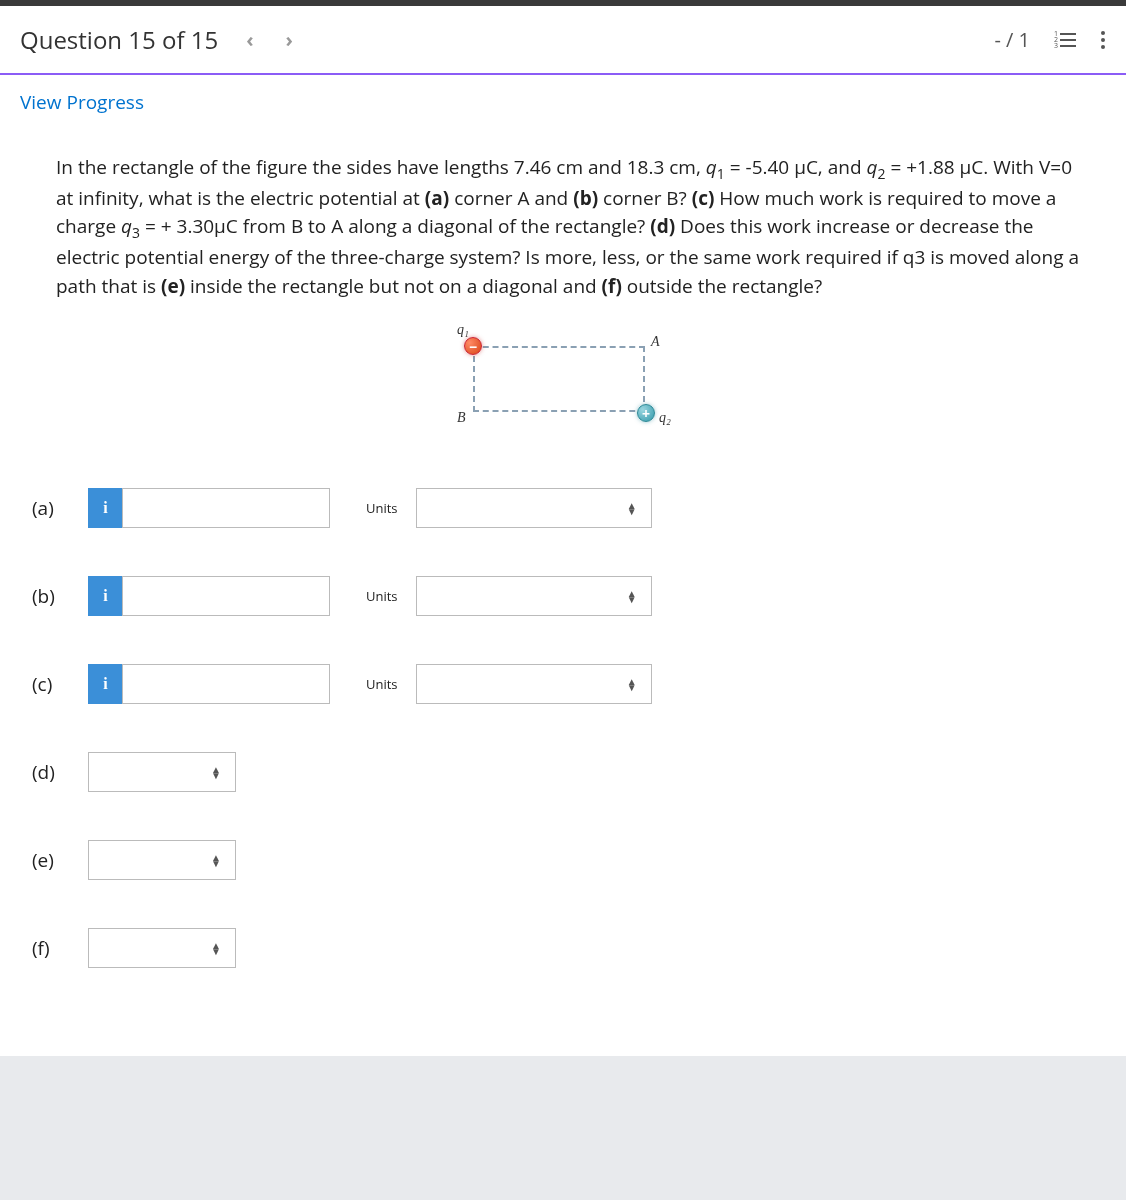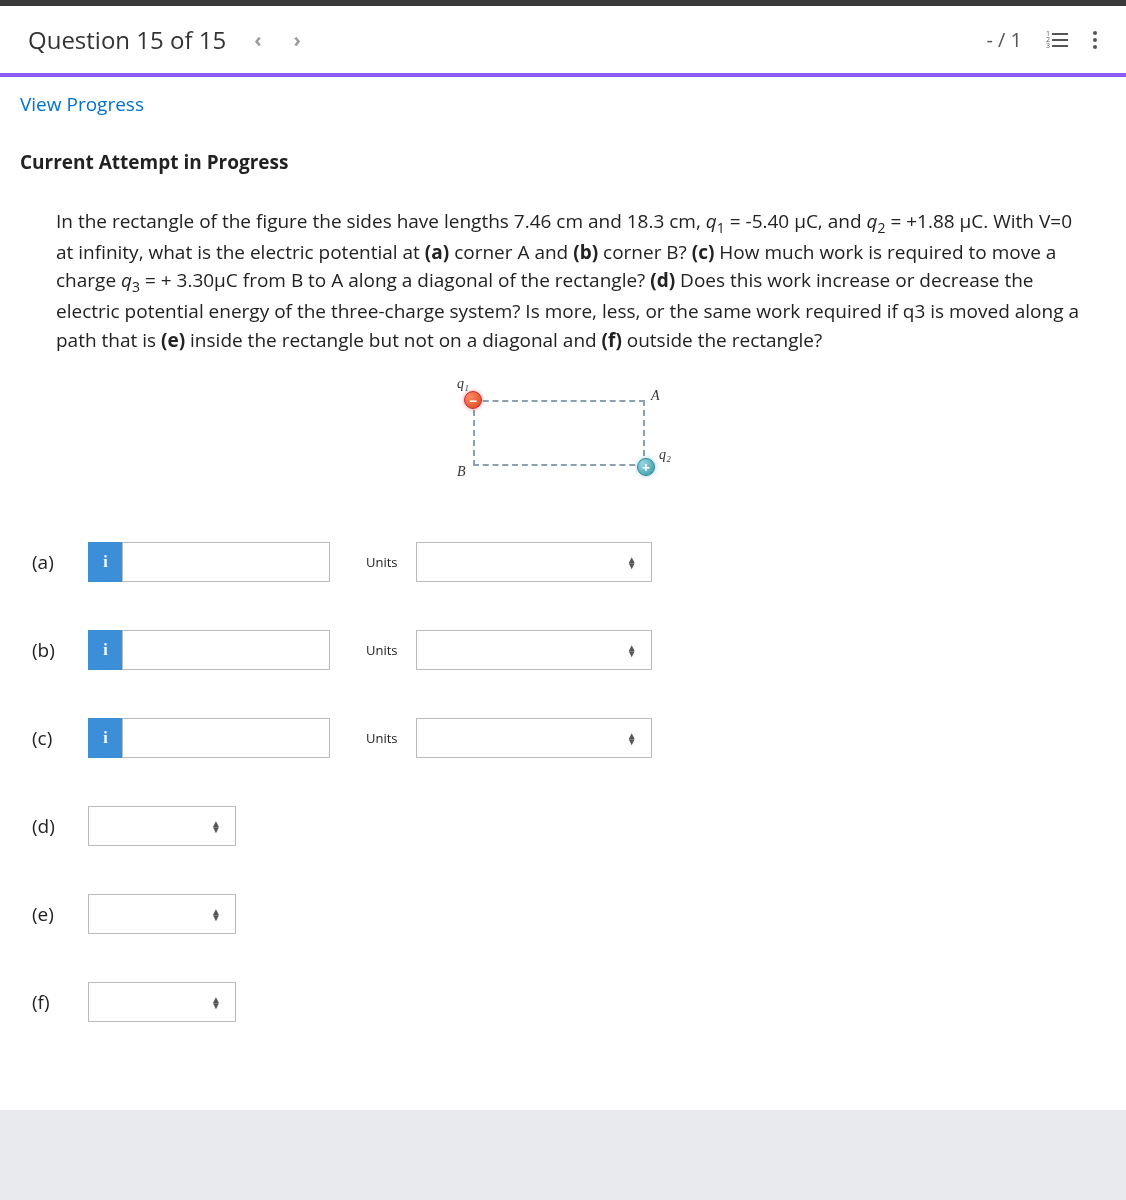--- a/index.html
+++ b/index.html
@@ -21,8 +21,8 @@
       display: flex;
       align-items: center;
       justify-content: space-between;
-      padding: 16px 28px;
-      border-bottom: 4px solid #8b5cf6;
+      padding: 16px 20px;
+      border-bottom: 2px solid #8b5cf6;
     }
     .header-left {
       display: flex;

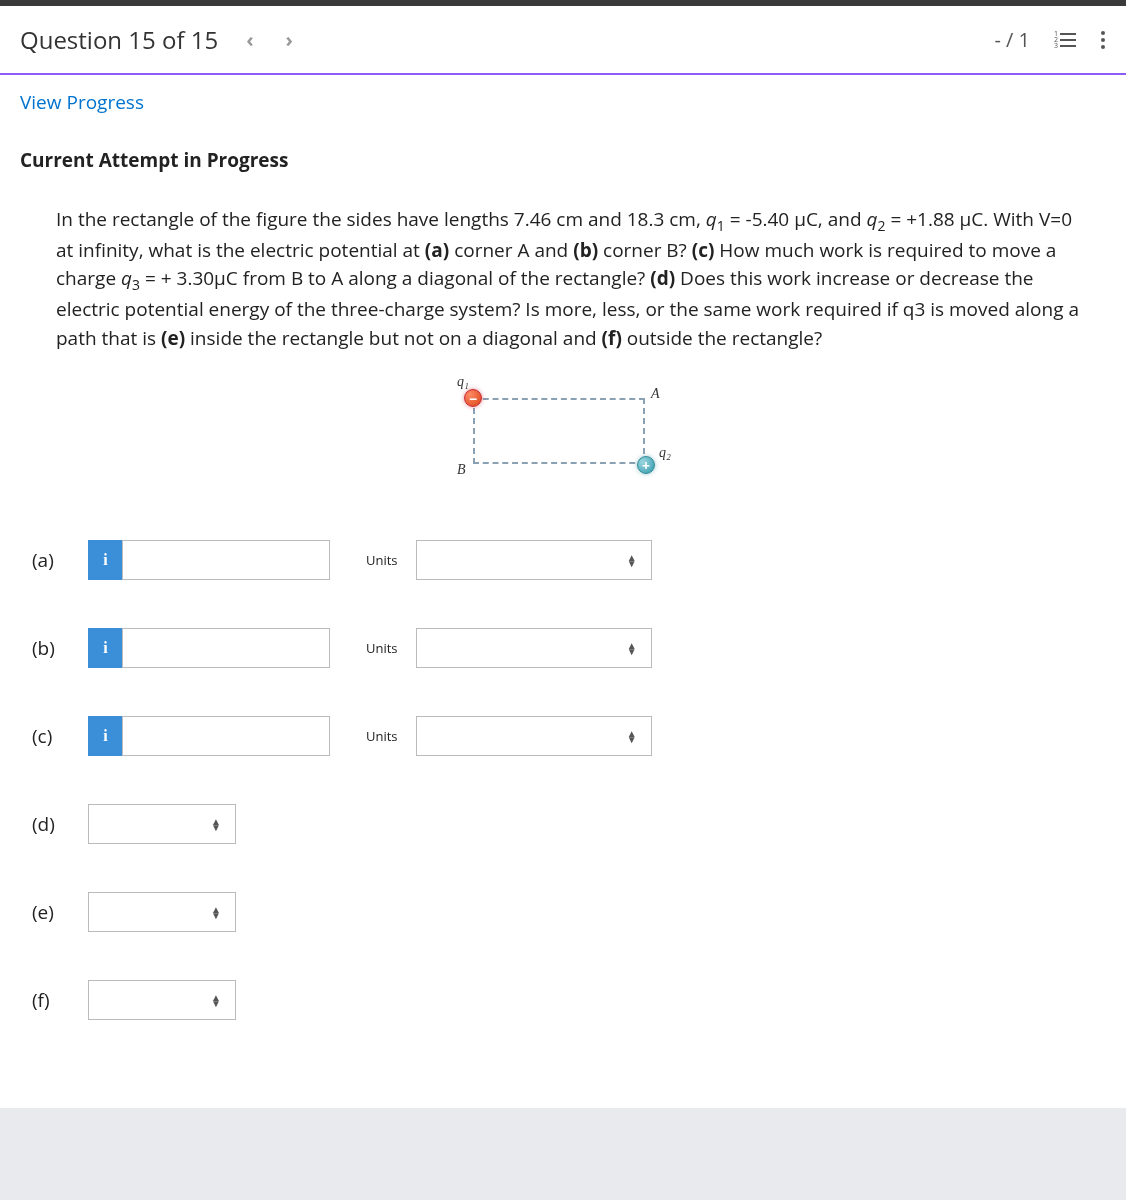--- a/index.html
+++ b/index.html
@@ -261,7 +261,6 @@
     <a>View Progress</a>
   </div>
 
-  <div class="attempt-label">Current Attempt in Progress</div>
 
   <div class="question-body">
     <p class="question-text">

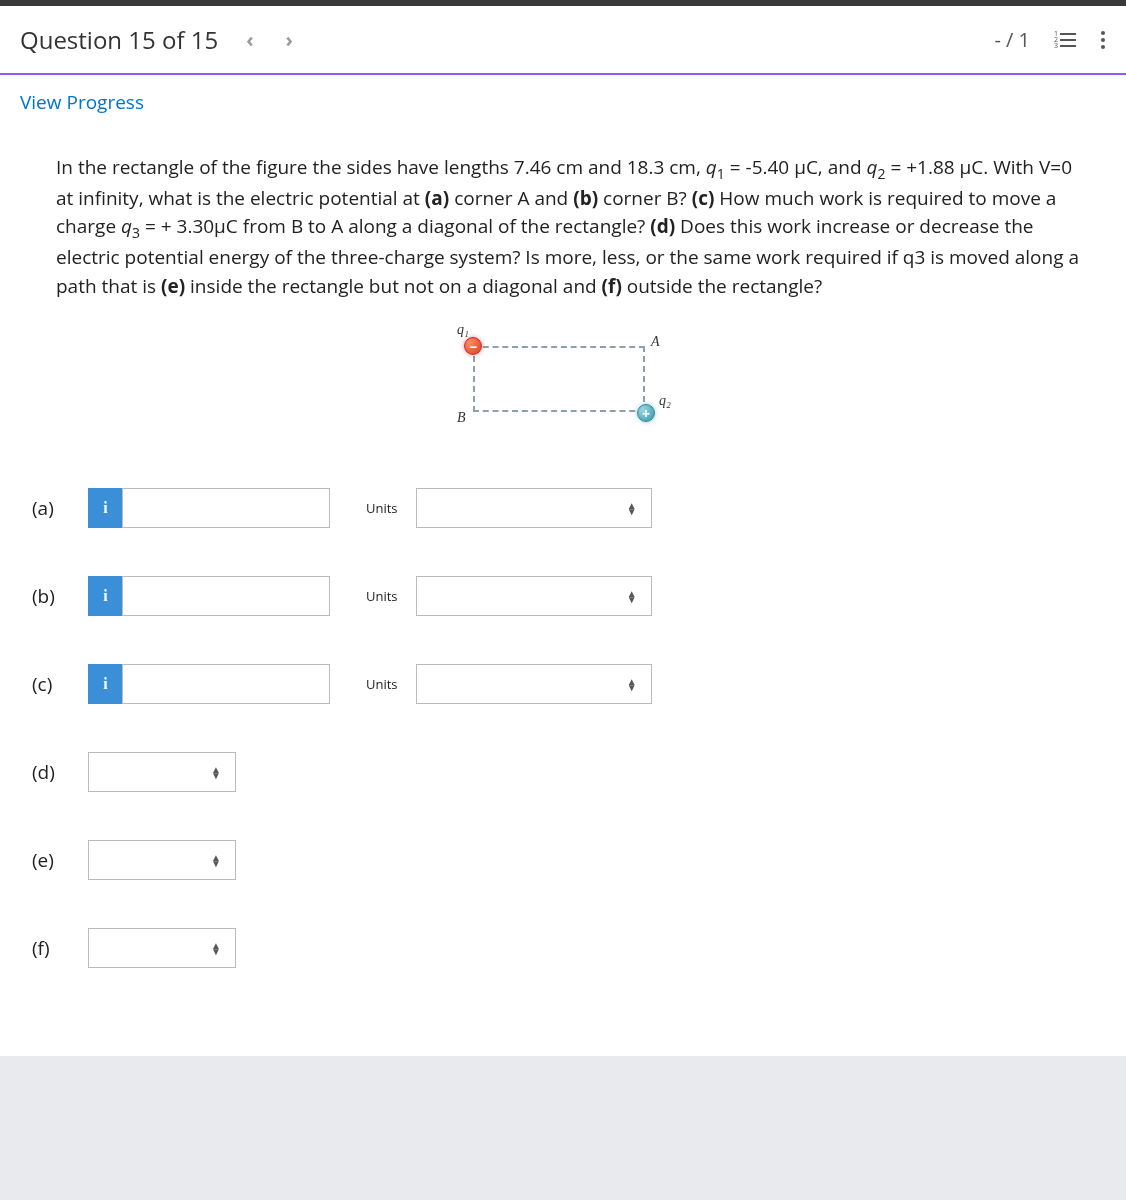--- a/index.html
+++ b/index.html
@@ -143,7 +143,7 @@
     .lbl-q1 { left: 4px; top: -6px; font-style: italic; }
     .lbl-A { left: 198px; top: 6px; }
     .lbl-B { left: 4px; top: 82px; }
-    .lbl-q2 { left: 206px; top: 65px; }
+    .lbl-q2 { left: 206px; top: 82px; }
     .answer-rows {
       margin-top: 20px;
     }

